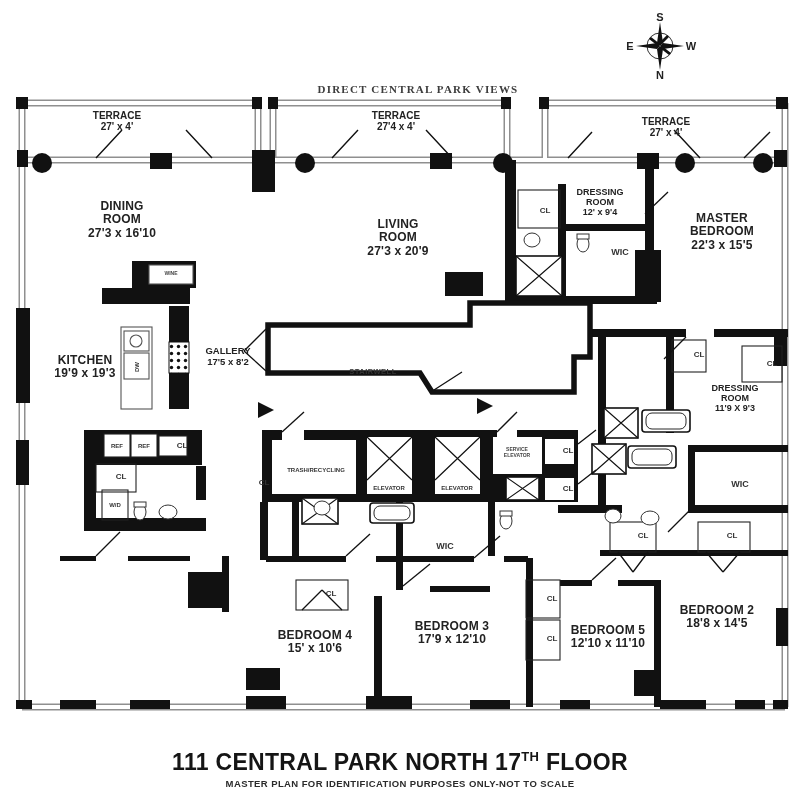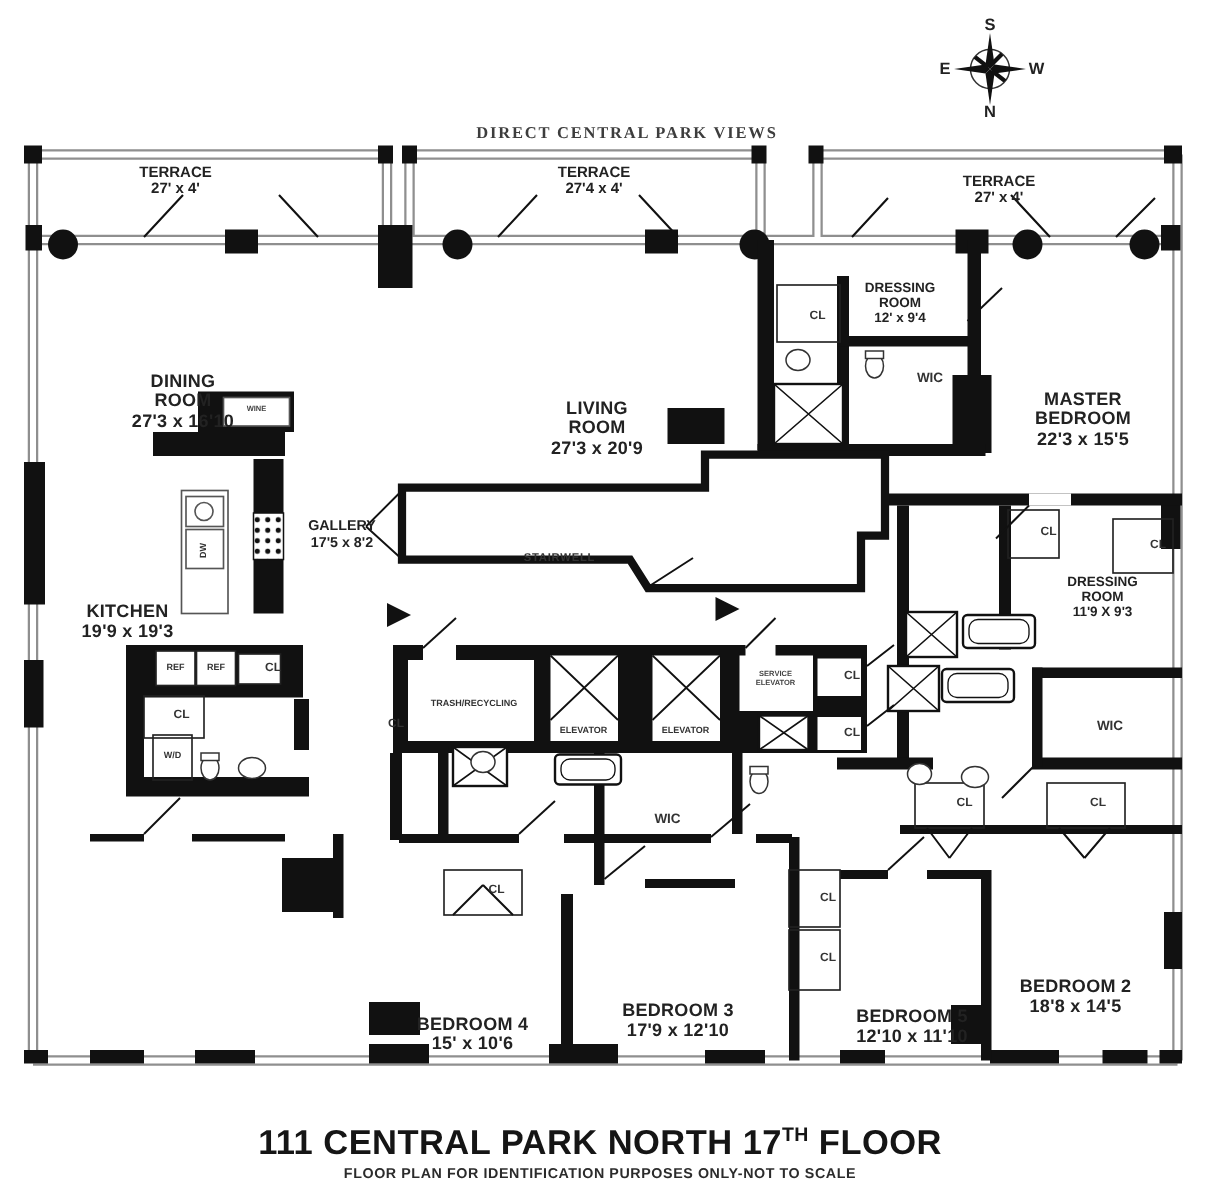--- a/index.html
+++ b/index.html
@@ -9,7 +9,7 @@
   .lbl{position:absolute;transform:translate(-50%,-50%);text-align:center;
        font-weight:bold;color:#222;line-height:1.12;white-space:nowrap;}
   .lbl .ln{display:block;}
-  .room{font-size:12px;letter-spacing:.2px;margin-top:48px;}
+  .room{font-size:12px;letter-spacing:.2px;}
   .terr{font-size:10px;}
   .tag{font-size:8px;color:#333;padding-left:18px;}
   .tiny{font-size:6px;color:#333;}

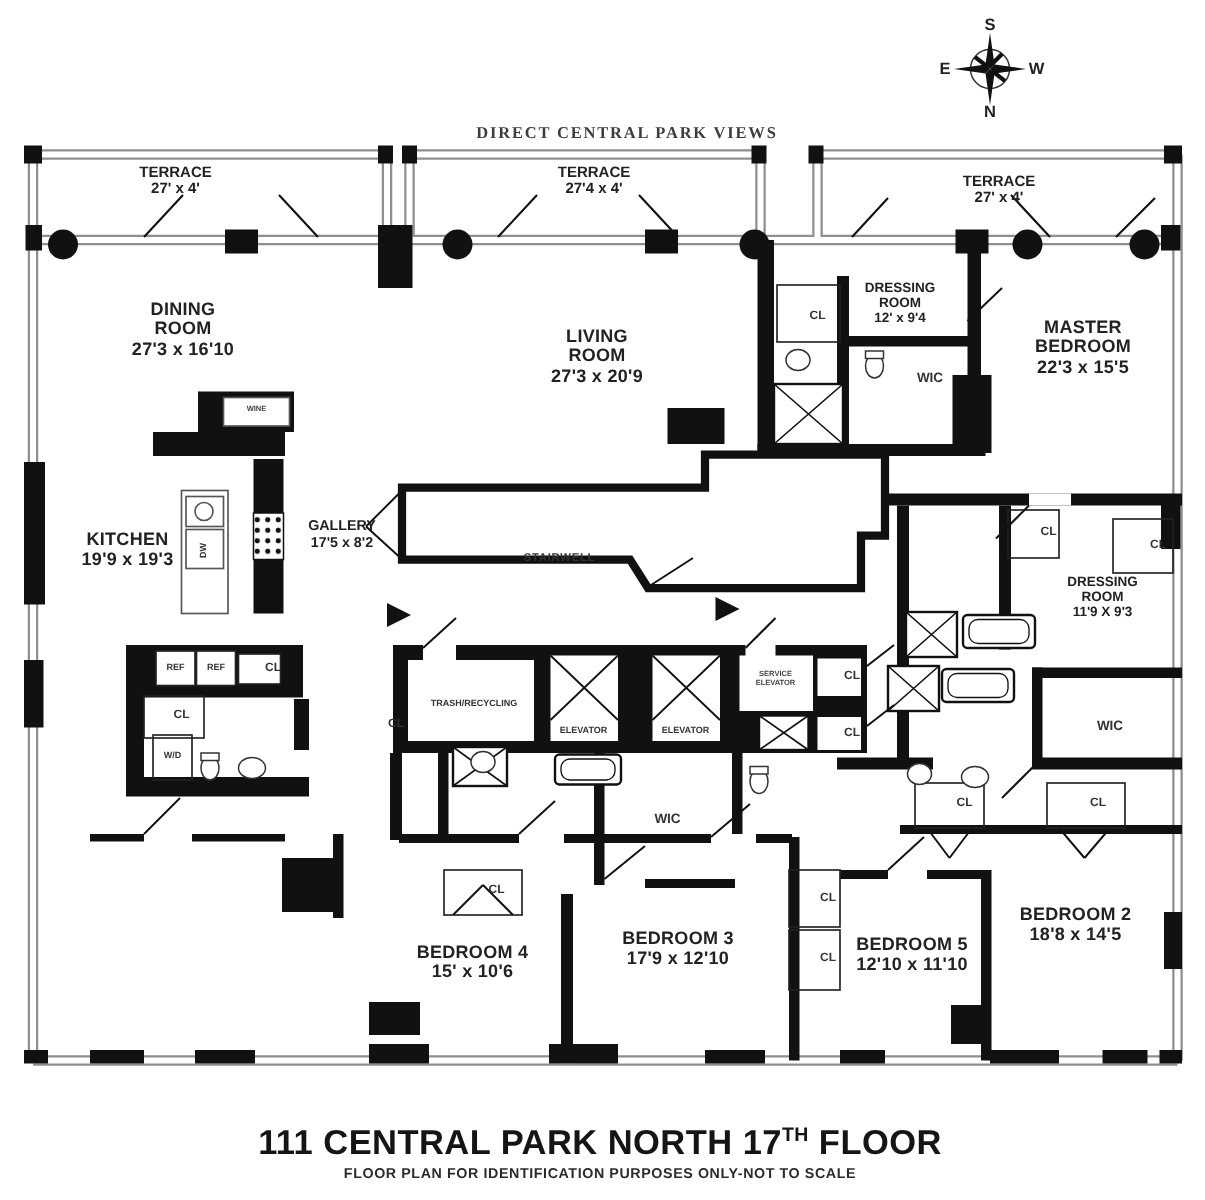--- a/index.html
+++ b/index.html
@@ -357,7 +357,7 @@
 <div id="footer-title">
   <span>111 CENTRAL PARK NORTH 17</span><sup>TH</sup><span> FLOOR</span>
 </div>
-<div id="footer-sub">FLOOR PLAN FOR IDENTIFICATION PURPOSES ONLY-NOT TO SCALE</div>
+<div id="footer-sub">MASTER PLAN FOR IDENTIFICATION PURPOSES ONLY-NOT TO SCALE</div>
 
 </div>
 

